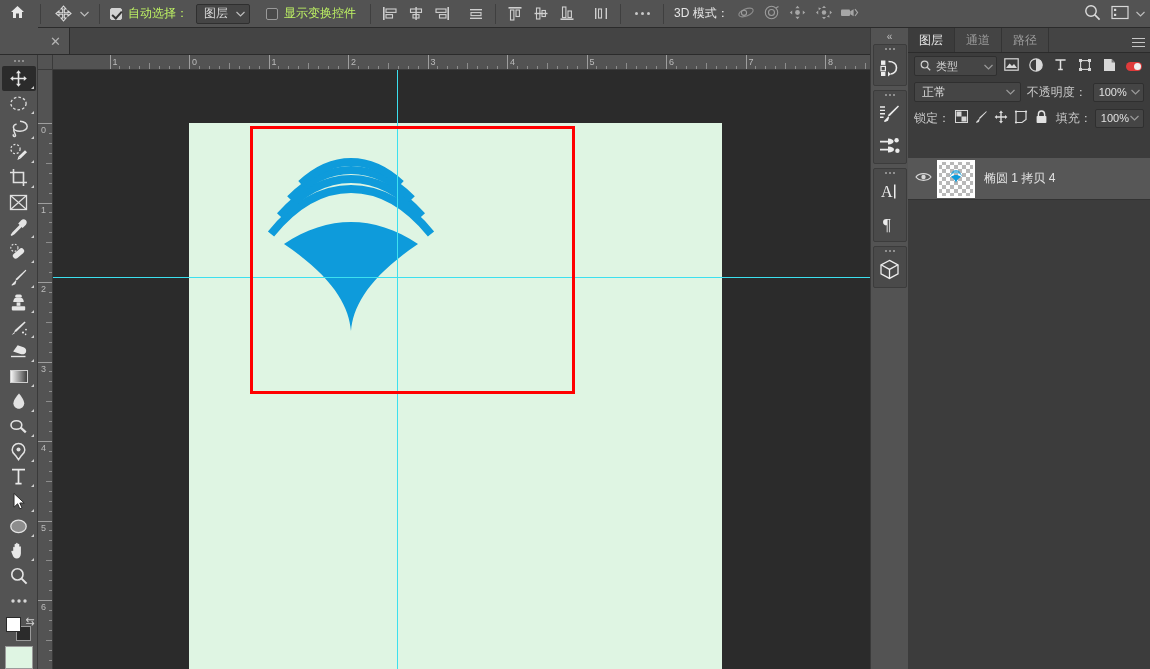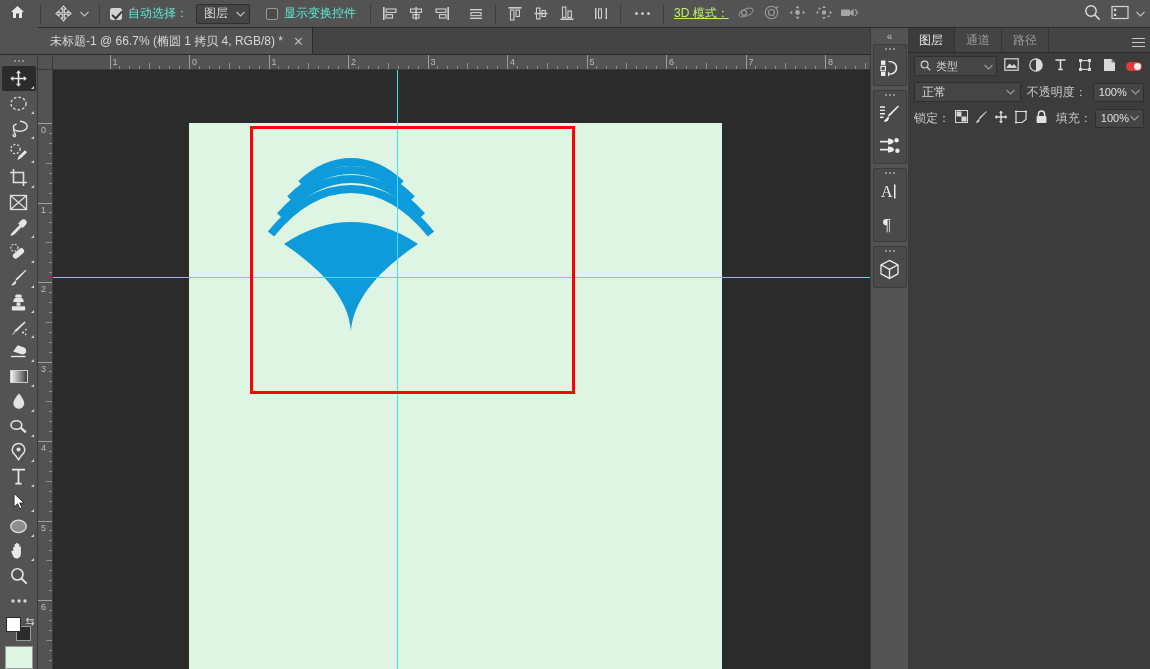--- a/index.html
+++ b/index.html
@@ -28,7 +28,7 @@
   .cbox{width:12px;height:12px;border:1px solid #9a9a9a;background:#4a4a4a;border-radius:2px;position:relative;flex:none;}
   .cbox.on{background:#d2d2d2;border-color:#d2d2d2;}
   .cbox.on::after{content:"";position:absolute;left:3px;top:0px;width:4px;height:8px;border:solid #333;border-width:0 2px 2px 0;transform:rotate(42deg);}
-  .ob-label{white-space:nowrap;color:#5eead4;font-size:12px;}
+  .ob-label{white-space:nowrap;color:#bef264;font-size:12px;}
   .ob-select{
     display:flex;align-items:center;justify-content:space-between;
     min-width:54px;height:20px;background:#454545;border:1px solid #2f2f2f;

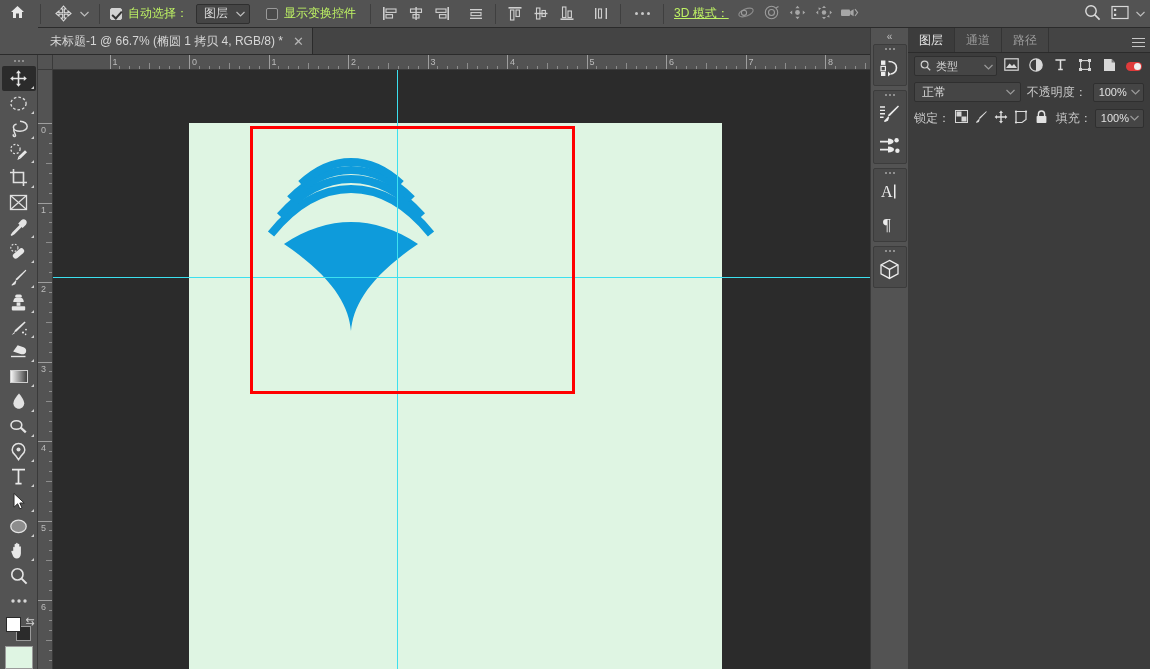--- a/index.html
+++ b/index.html
@@ -38,7 +38,7 @@
   .al-btn{width:26px;height:24px;display:flex;align-items:center;justify-content:center;}
   .dots-btn{width:30px;height:24px;display:flex;align-items:center;justify-content:center;gap:3px;}
   .dot{width:3px;height:3px;border-radius:50%;background:#c9c9c9;}
-  .mode3d{color:#bef264;font-size:12px;white-space:nowrap;padding:0 4px;flex:none;text-decoration:underline;}
+  .mode3d{color:#e5e5e5;font-size:12px;white-space:nowrap;padding:0 4px;flex:none;}
   .m3-btn{width:26px;height:24px;display:flex;align-items:center;justify-content:center;flex:none;}
   .ob-right{margin-left:auto;display:flex;align-items:center;padding-right:4px;}
   .ob-right .al-btn{width:28px;}

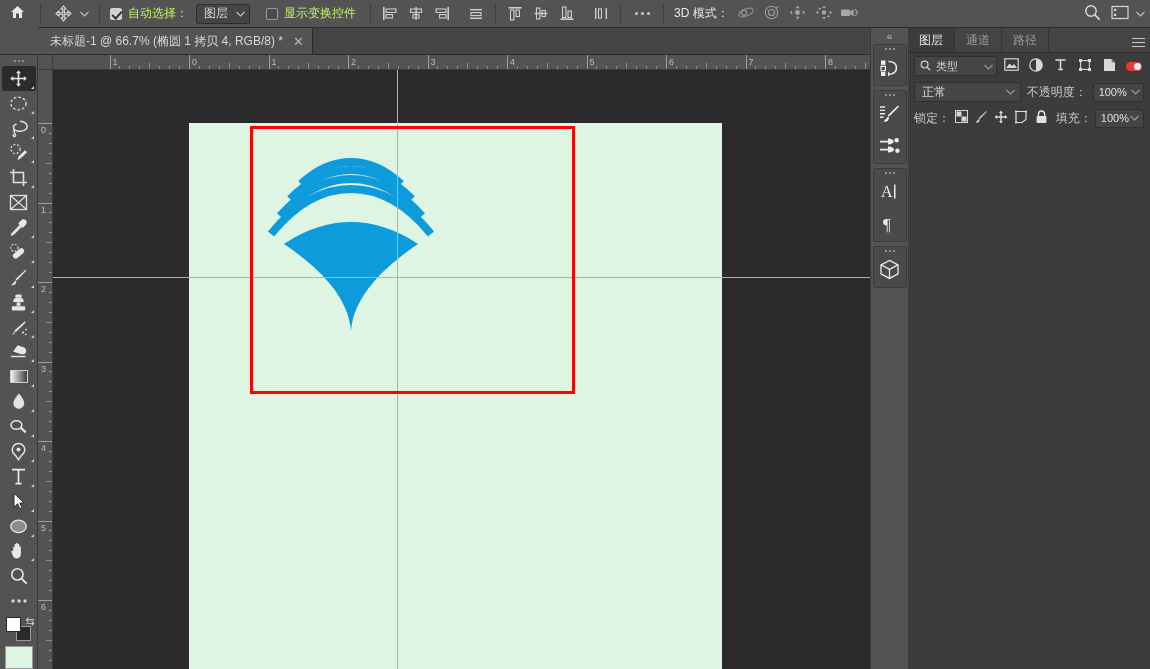--- a/index.html
+++ b/index.html
@@ -336,7 +336,6 @@
   <div class="tabstrip">
     <div class="gripzone"></div>
     <div class="doc-tab">
-      <span>未标题-1 @ 66.7% (椭圆 1 拷贝 4, RGB/8) *</span>
       <span class="tab-close">✕</span>
     </div>
   </div>

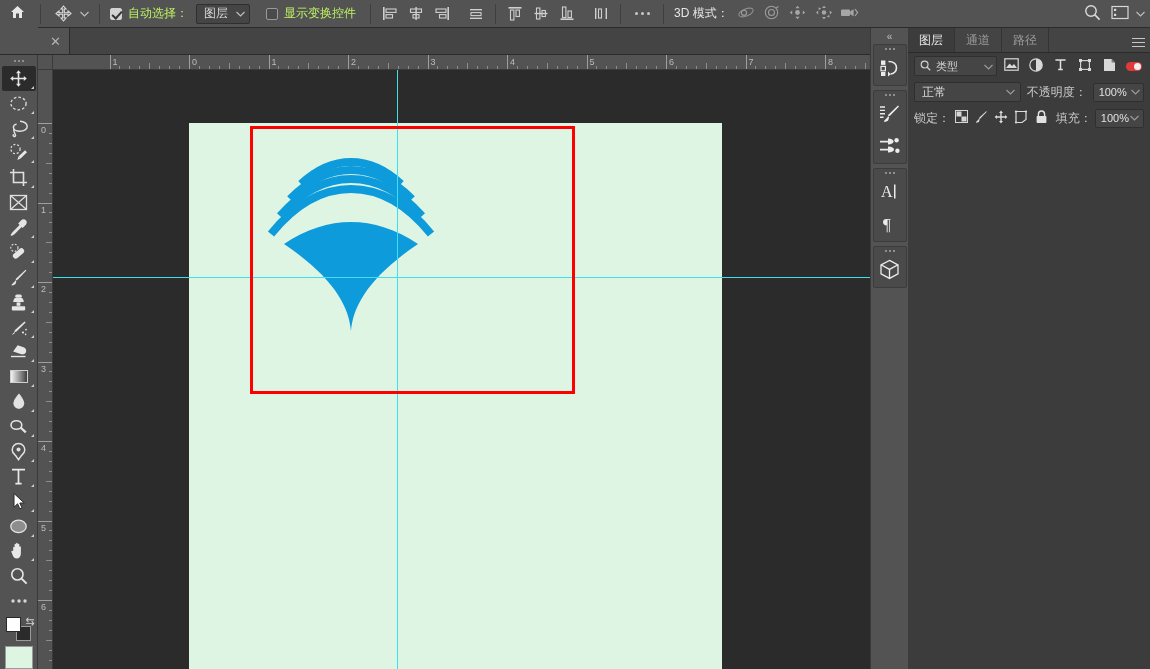--- a/index.html
+++ b/index.html
@@ -1009,6 +1009,27 @@
 
     <div class="layers-list">
 
+      <div class="layer-row selected">
+        <div class="eye">
+          <span>
+            <svg width="17" height="12" viewBox="0 0 17 12">
+                <path d="M1 6 C4 1.6 13 1.6 16 6 C13 10.4 4 10.4 1 6 Z" fill="none" stroke="#d8d8d8" stroke-width="1.2"></path>
+                <circle cx="8.5" cy="6" r="2.2" fill="#d8d8d8"></circle>
+              </svg>
+          </span>
+        </div>
+        <div class="thumb sel-outline">
+          <div class="checker"></div>
+          <svg class="thumb-art" width="16" height="14" viewBox="0 0 200 185">
+            <path d="M100 175 C 98 150 82 121 33 88 C 55 73 78 66 100 66 C 122 66 145 73 167 88 C 118 121 102 150 100 175 Z" fill="#0e9bdb"></path>
+            <path d="M20 78 C 45 47 72 33 100 33 C 128 33 155 47 180 78" fill="none" stroke="#0e9bdb" stroke-width="8"></path>
+            <path d="M29 60 C 51 35 74 23 100 23 C 126 23 149 35 171 60" fill="none" stroke="#0e9bdb" stroke-width="8"></path>
+            <path d="M39 43 C 58 24 78 14 100 14 C 122 14 142 24 161 43" fill="none" stroke="#0e9bdb" stroke-width="8"></path>
+            <path d="M50 28 C 65 14 82 6 100 6 C 118 6 135 14 150 28" fill="none" stroke="#0e9bdb" stroke-width="8"></path>
+          </svg>
+        </div>
+        <div class="layer-name">椭圆 1 拷贝 4</div>
+      </div>
 
 
     </div>

